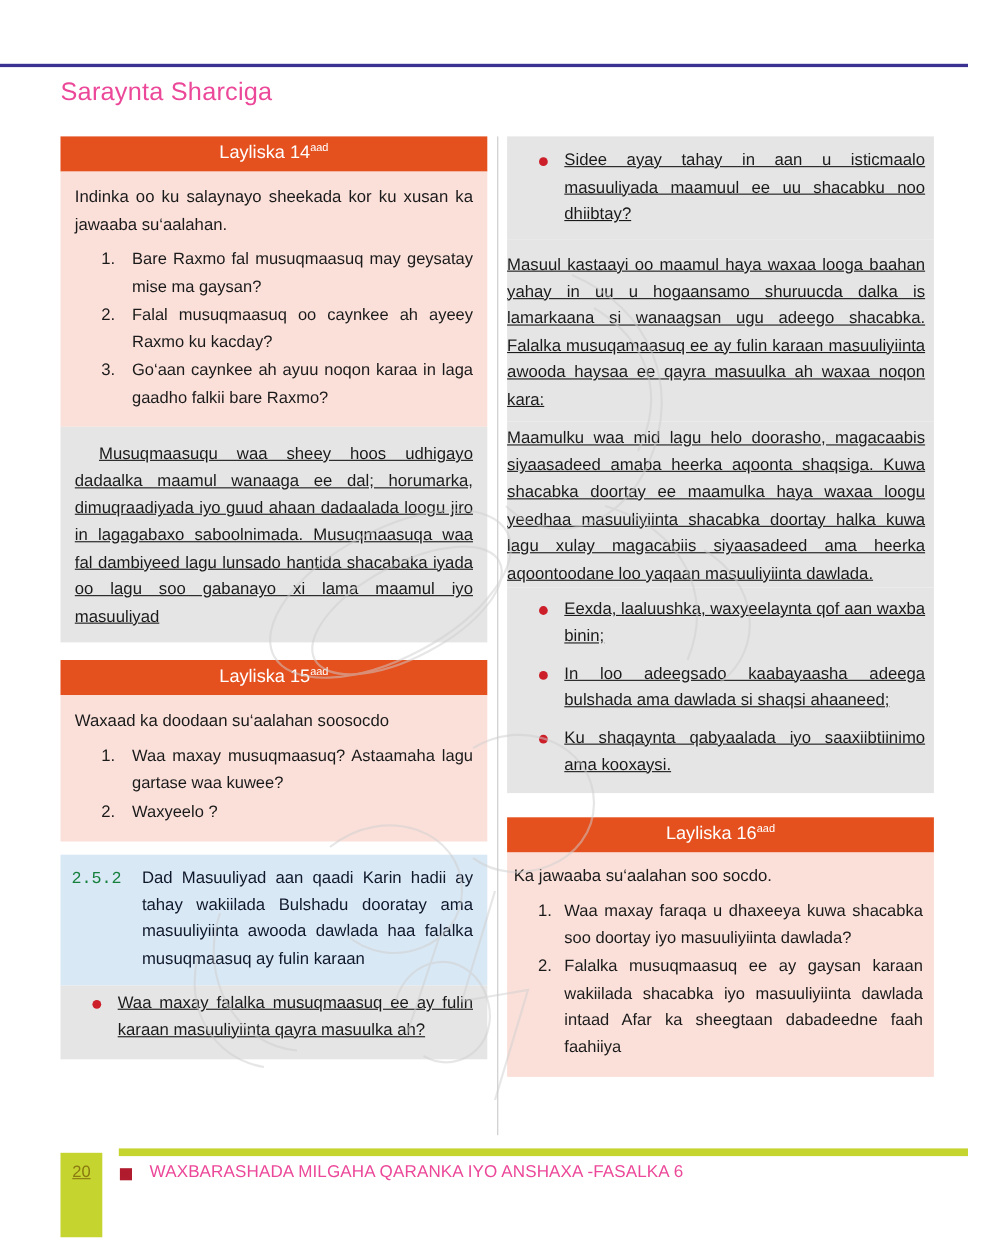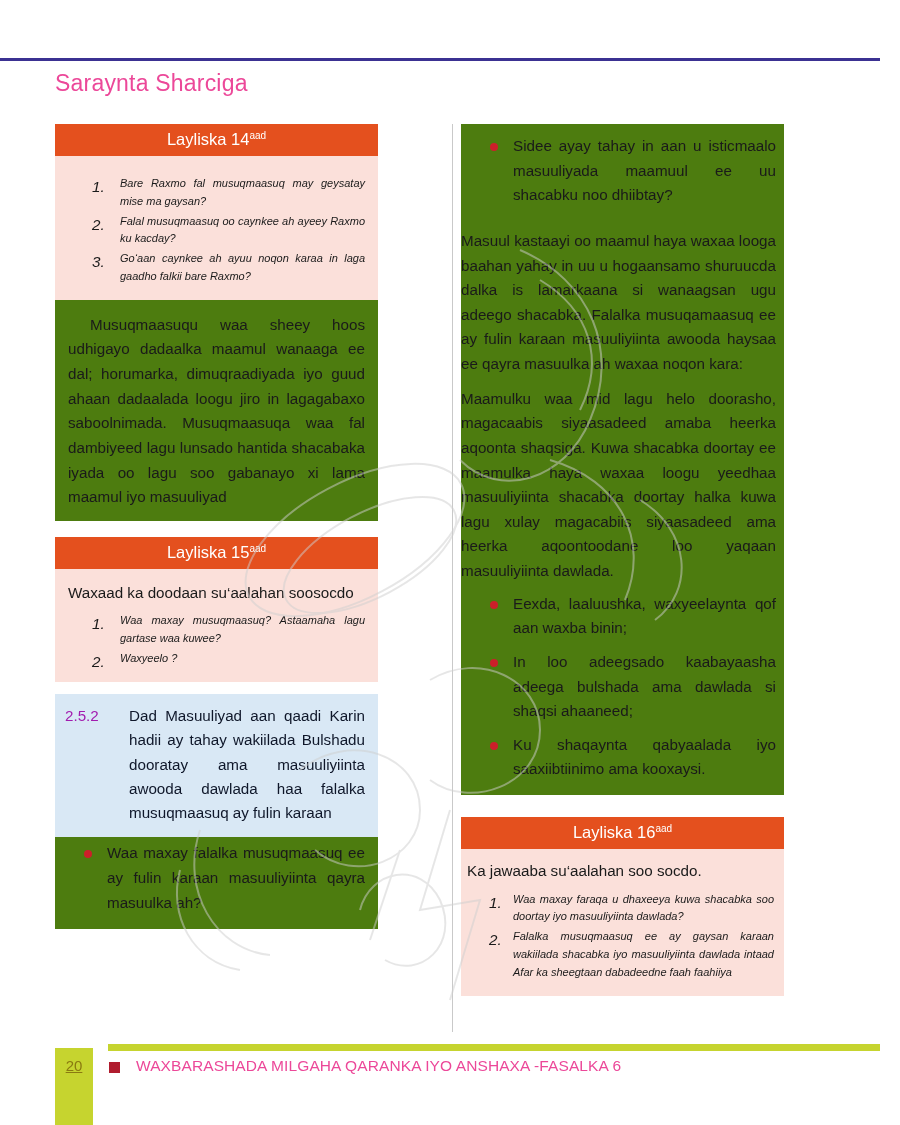--- a/index.html
+++ b/index.html
@@ -59,7 +59,7 @@
   .col {
     position: absolute;
     top: 124px;
-    width: 323px;
+    width: 388px;
   }
   .col-left  { left: 55px; }
   .col-right { left: 461px; }

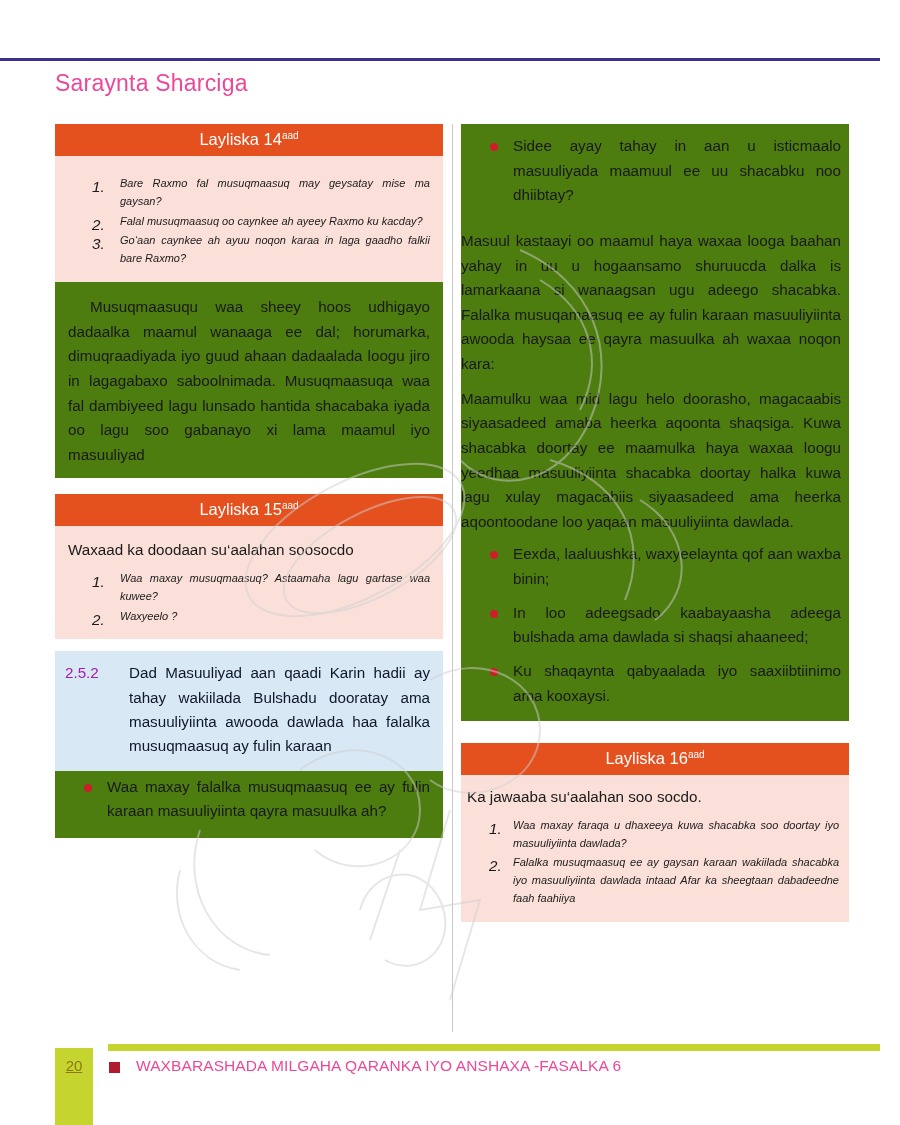--- a/index.html
+++ b/index.html
@@ -92,7 +92,8 @@
     background: #fbe0da;
   }
   .box-blue {
-    background: #4d7c0f;
+    background: #e5e5e5;
+    text-decoration: underline;
   }
 
   .pad {

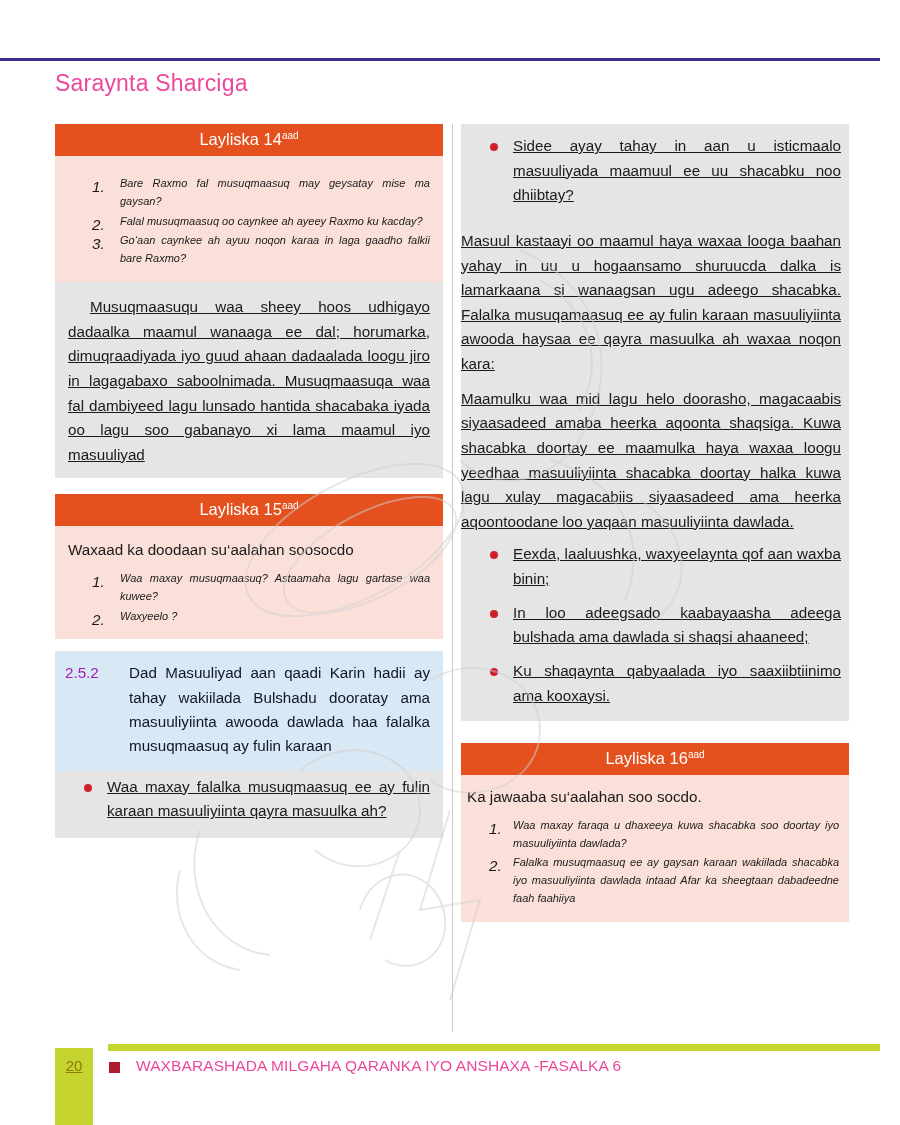--- a/index.html
+++ b/index.html
@@ -271,6 +271,7 @@
     <div>
       <div class="band"><span>Layliska 14</span><sup>aad</sup></div>
       <div class="box-pink pad">
+        <p class="para">Indinka oo ku salaynayo sheekada kor ku xusan ka jawaaba su‘aalahan.</p>
         <ol class="numlist">
           <li>Bare Raxmo fal musuqmaasuq may geysatay mise ma gaysan?</li>
           <li>Falal musuqmaasuq oo caynkee ah ayeey Raxmo ku kacday?</li>

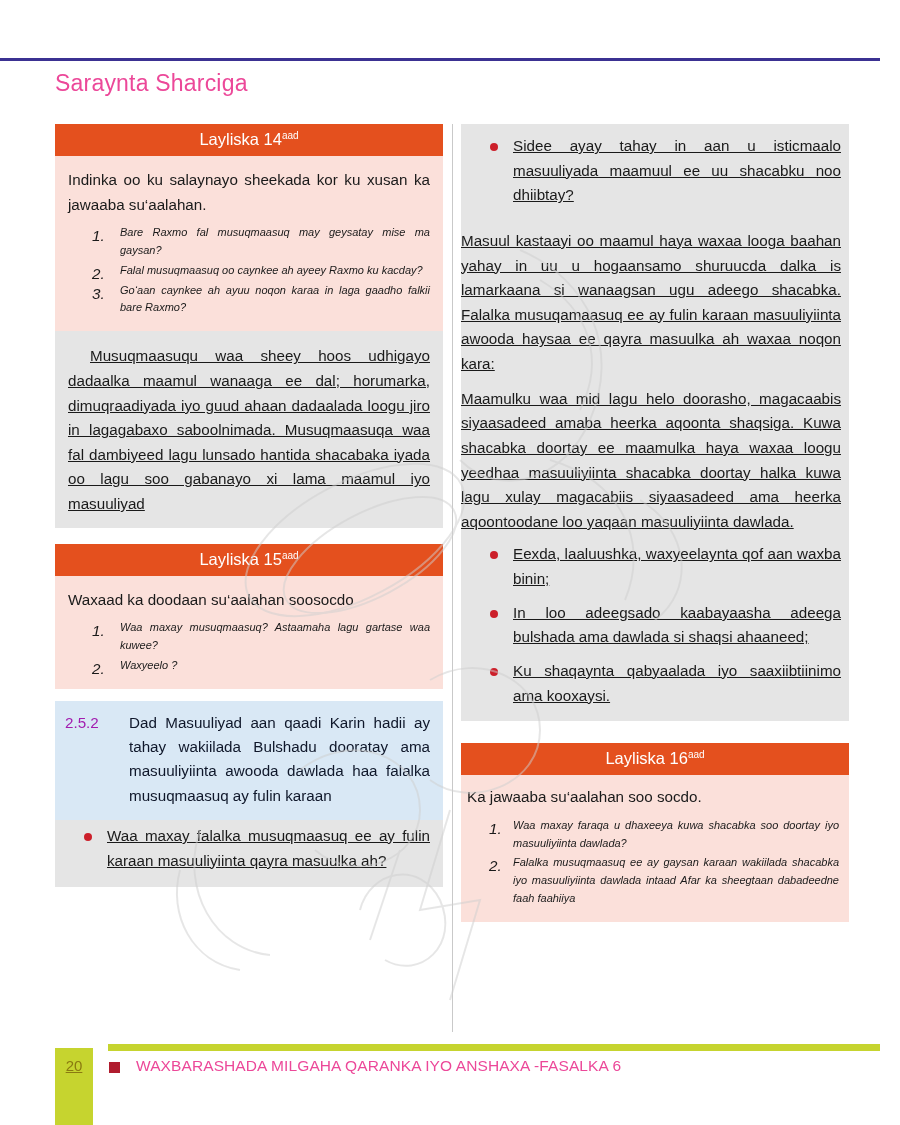--- a/index.html
+++ b/index.html
@@ -121,11 +121,10 @@
     counter-increment: li;
     position: relative;
     padding-left: 52px;
-    font-size: 11px;
+    font-size: 15px;
     line-height: 1.62;
     text-align: justify;
     margin-bottom: 2px;
-    font-style: italic;
   }
   ol.numlist > li:last-child { margin-bottom: 0; }
   ol.numlist > li::before {

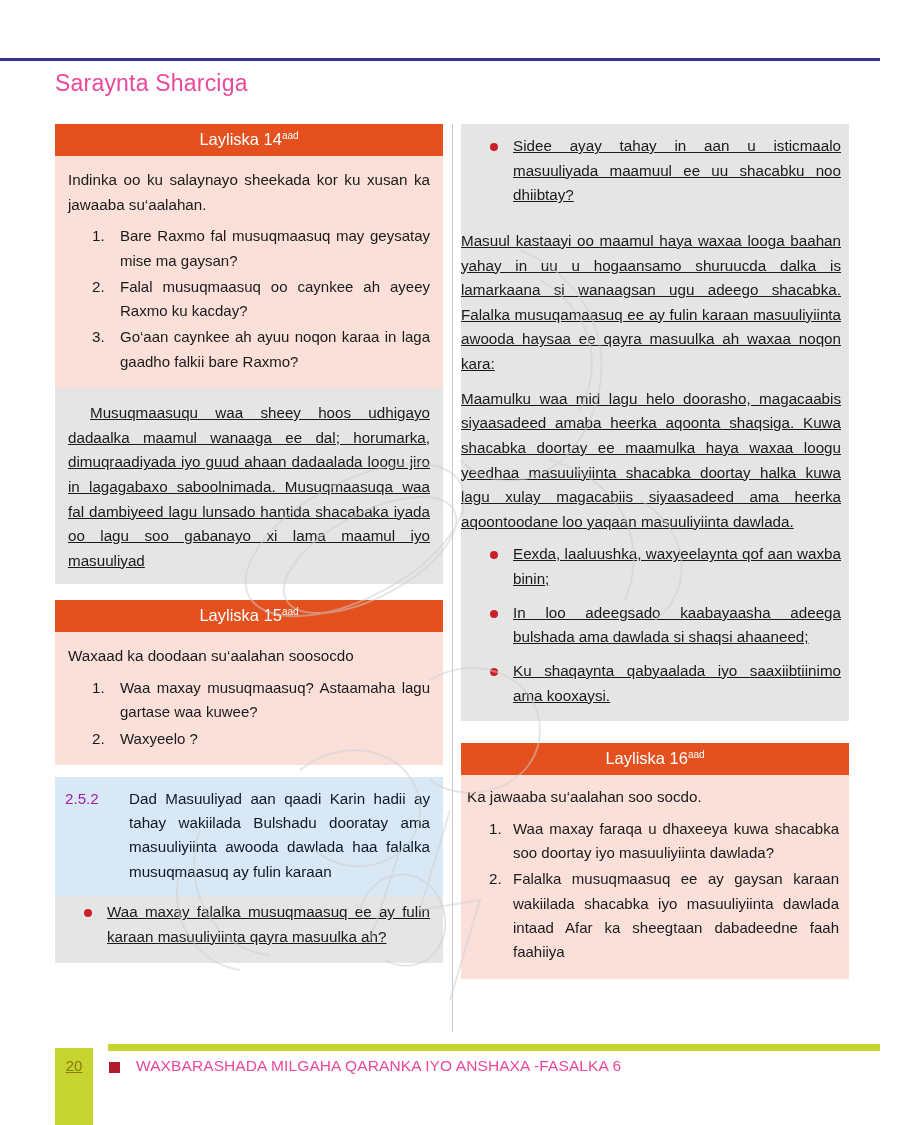--- a/index.html
+++ b/index.html
@@ -174,10 +174,11 @@
   .sec-num {
     flex: 0 0 auto;
     width: 64px;
-    color: #a21caf;
+    color: #15803d;
     font-size: 15.2px;
     line-height: 1.6;
     padding-left: 4px;
+    font-family: Liberation Mono, monospace;
   }
   .sec-body {
     flex: 1 1 auto;

